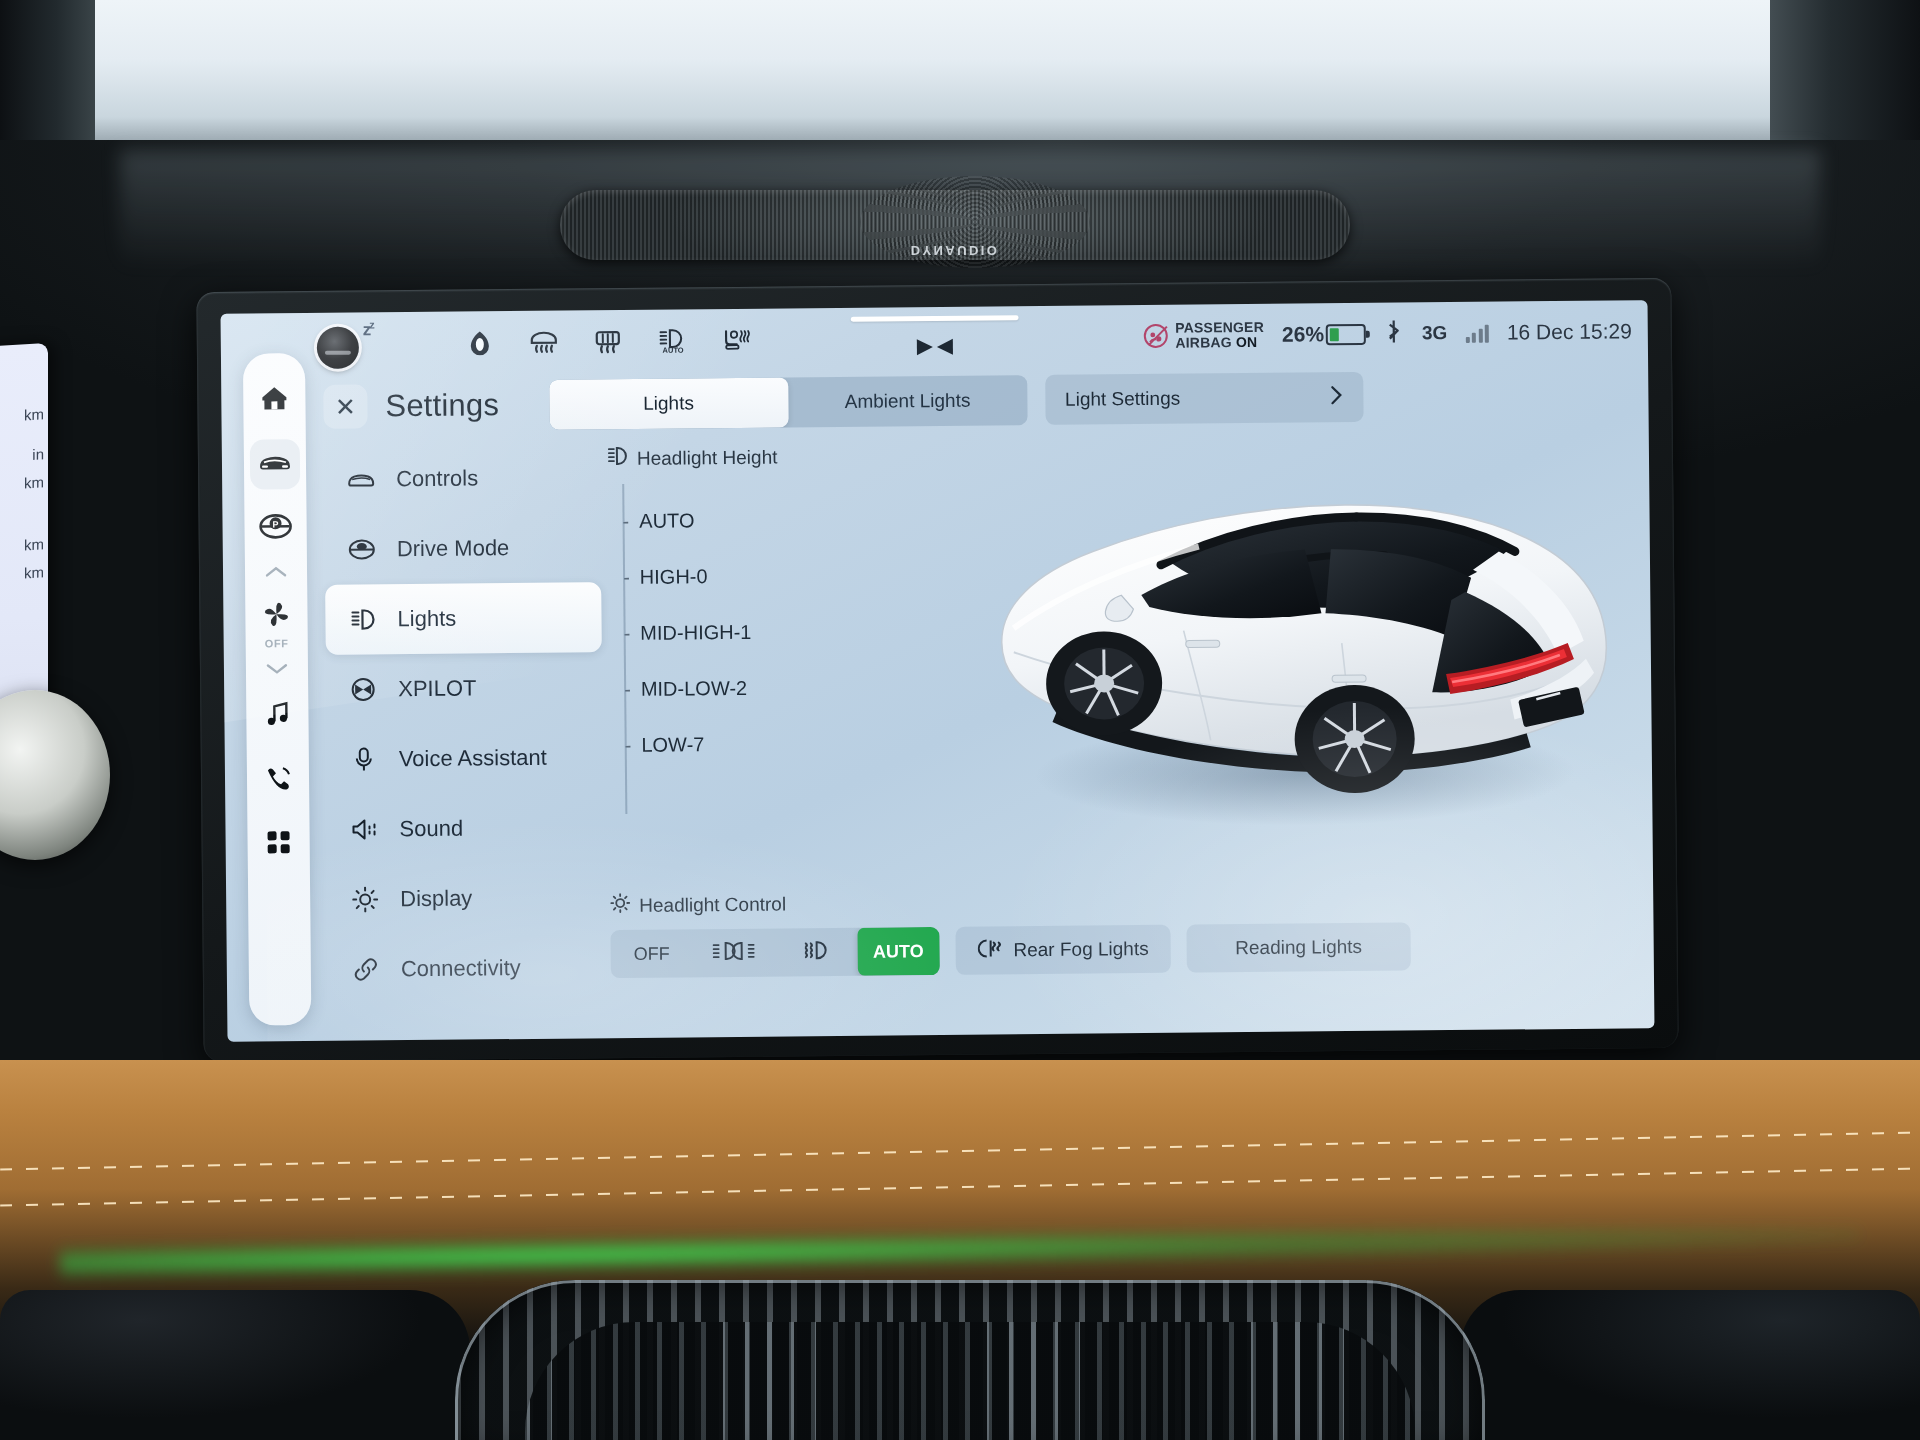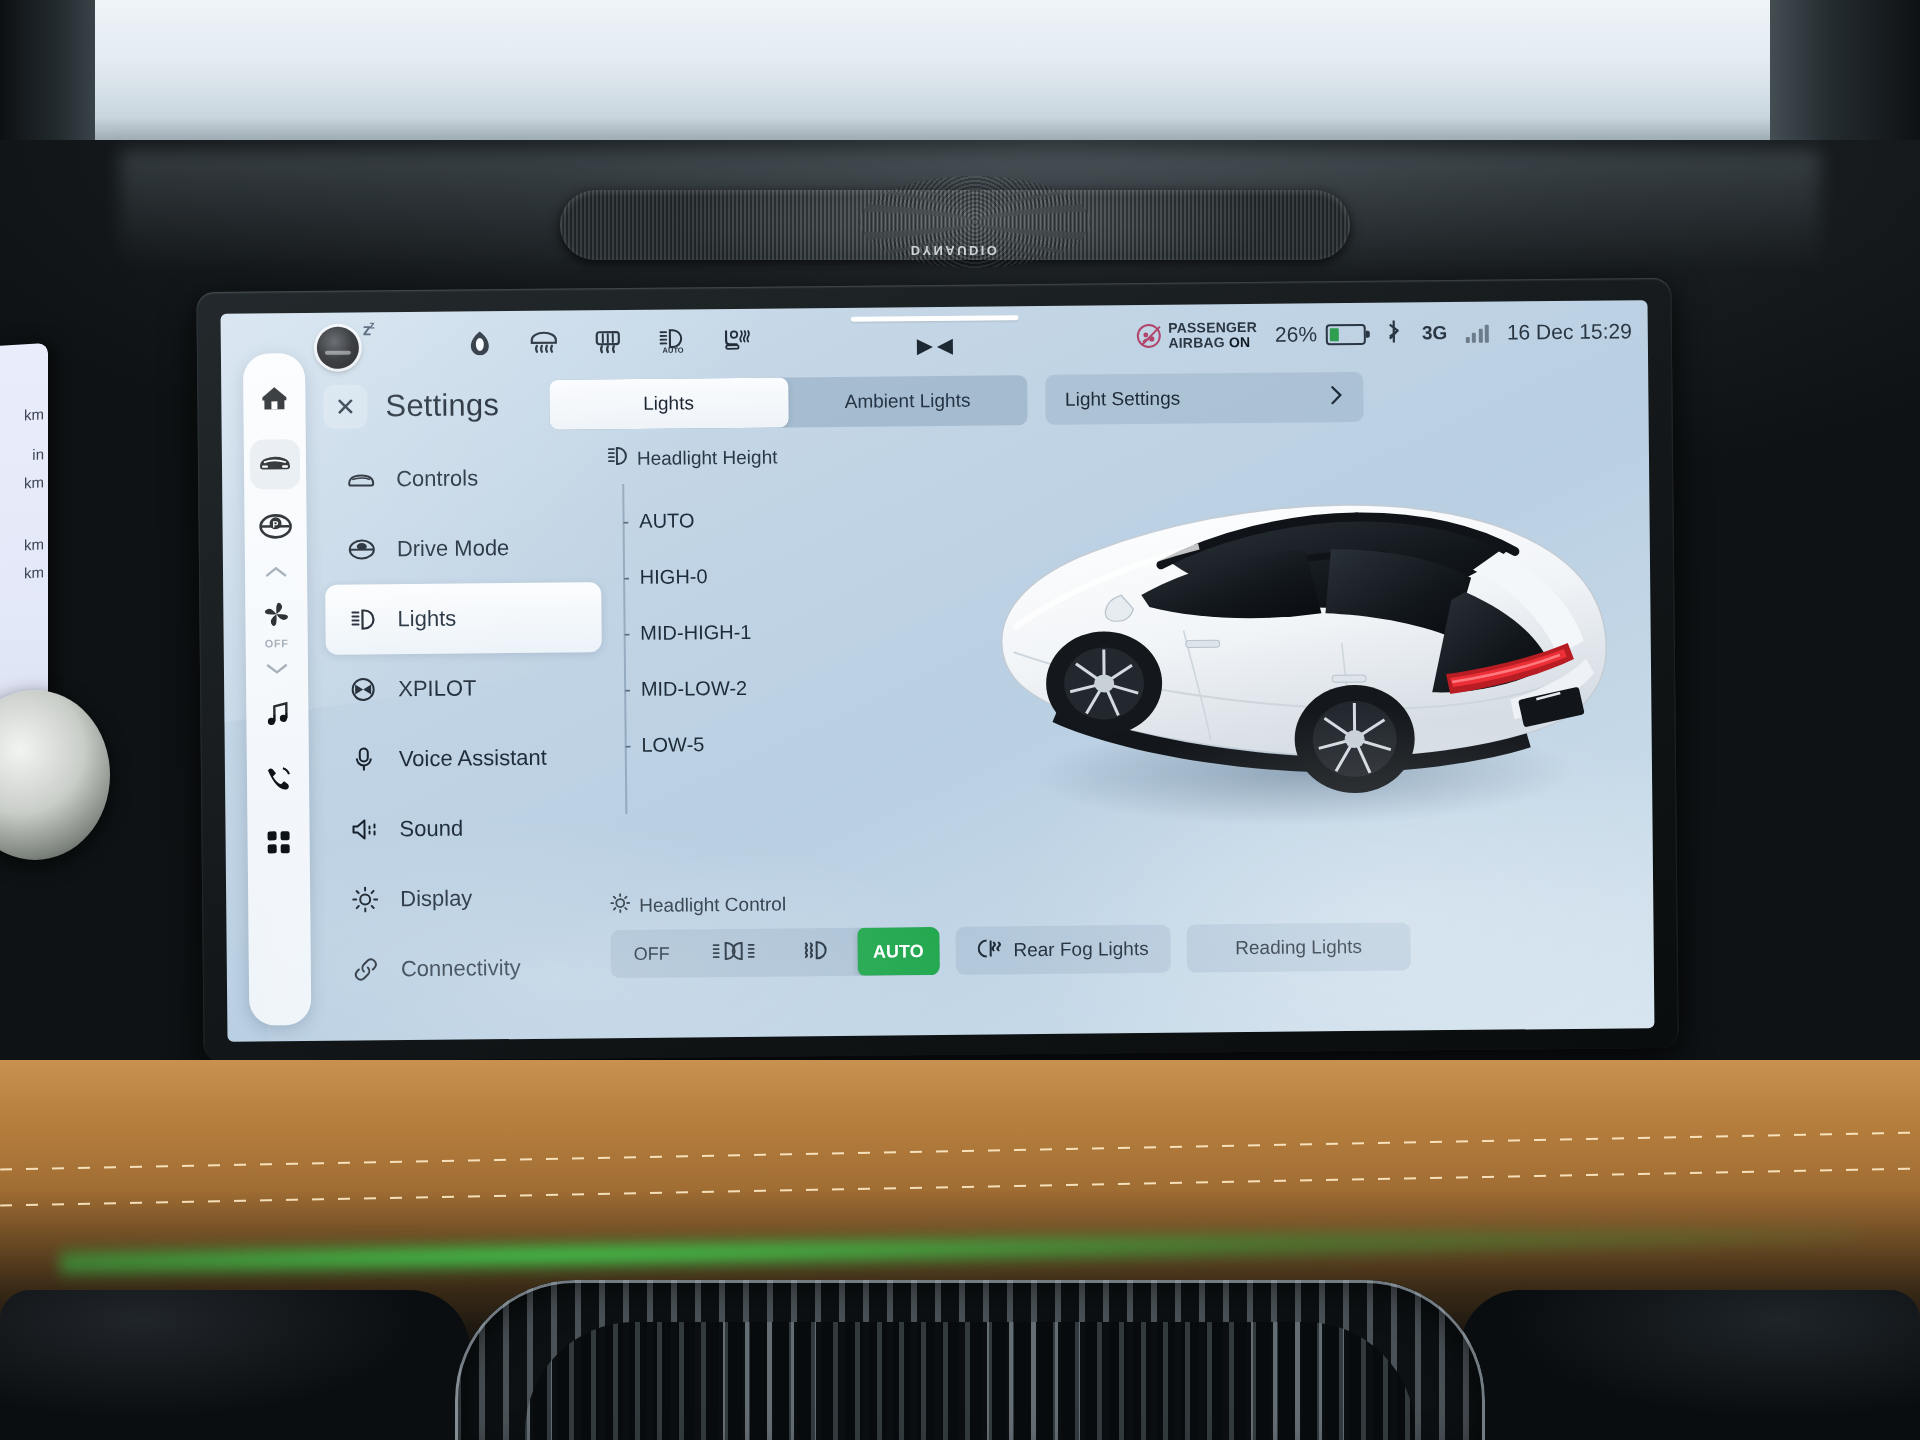--- a/index.html
+++ b/index.html
@@ -162,7 +162,7 @@
   .airbag-txt { font-size: 14px; line-height: 15px; font-weight: bold; color:#2c3744; letter-spacing:.2px; }
   .airbag-txt .on { color:#121b24; }
 
-  .batt-wrap { display:flex; align-items:center; gap: 9px; }
+  .batt-wrap { display:flex; align-items:center; gap: 2px; font-weight: bold; }
   .batt-pct { font-size: 21px; color:#2b3643; }
   .batt {
     width: 40px; height: 21px; border: 2.2px solid #2b3643; border-radius: 4px;

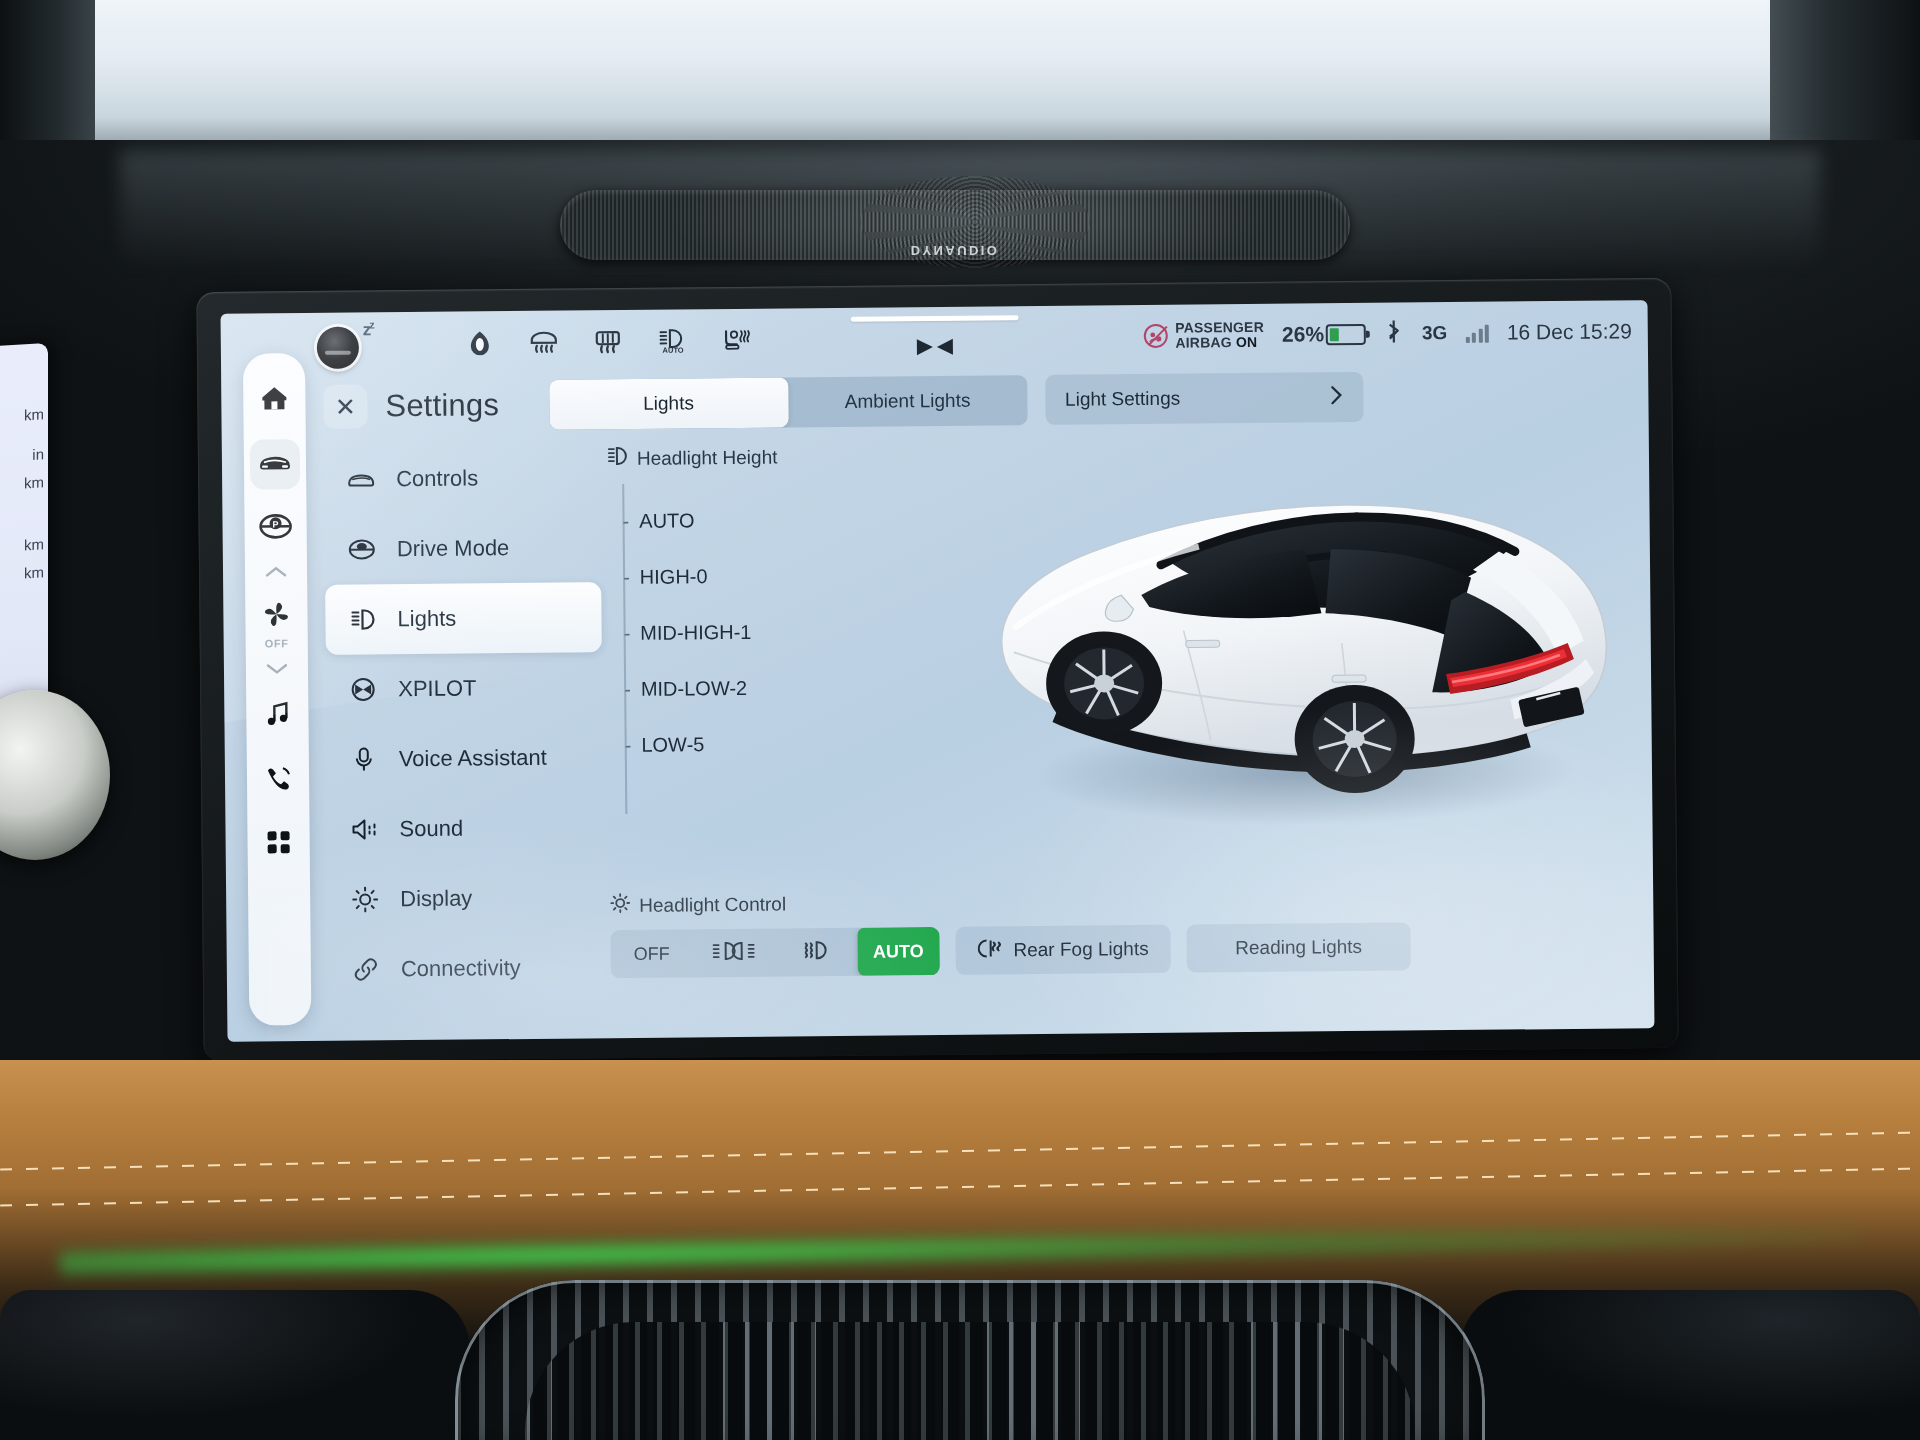--- a/index.html
+++ b/index.html
@@ -717,7 +717,7 @@
               </div>
               <div class="hh-item">
                 <span class="hh-dash">-</span>
-                <span>LOW-5</span>
+                <span>LOW-7</span>
               </div>
             </div>
           </div>

